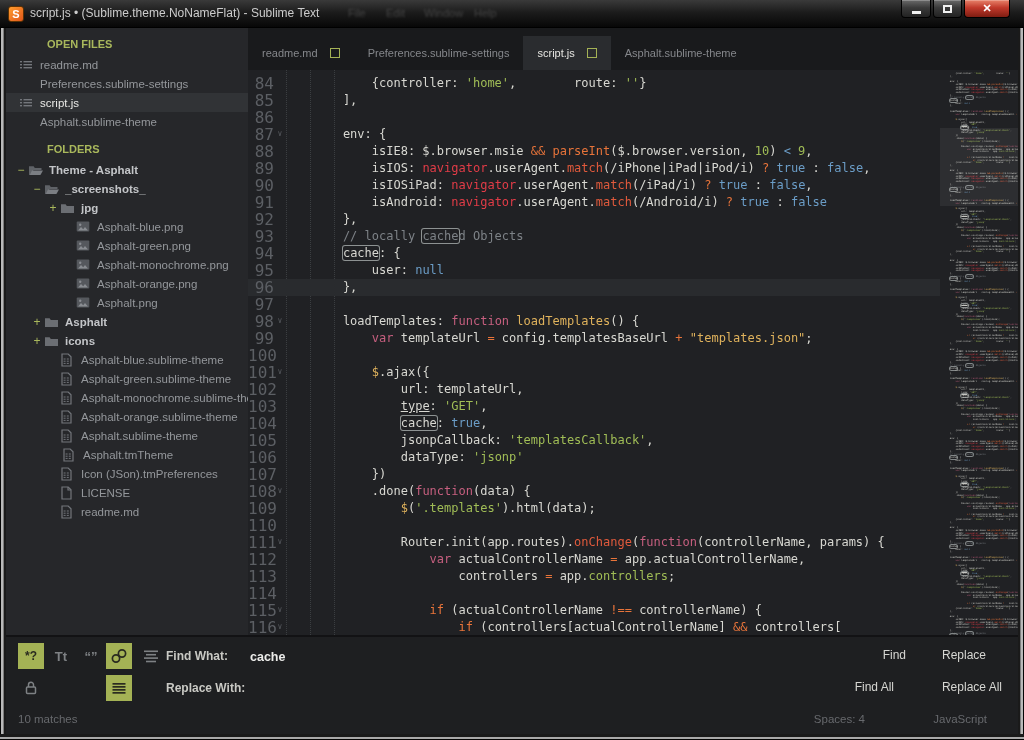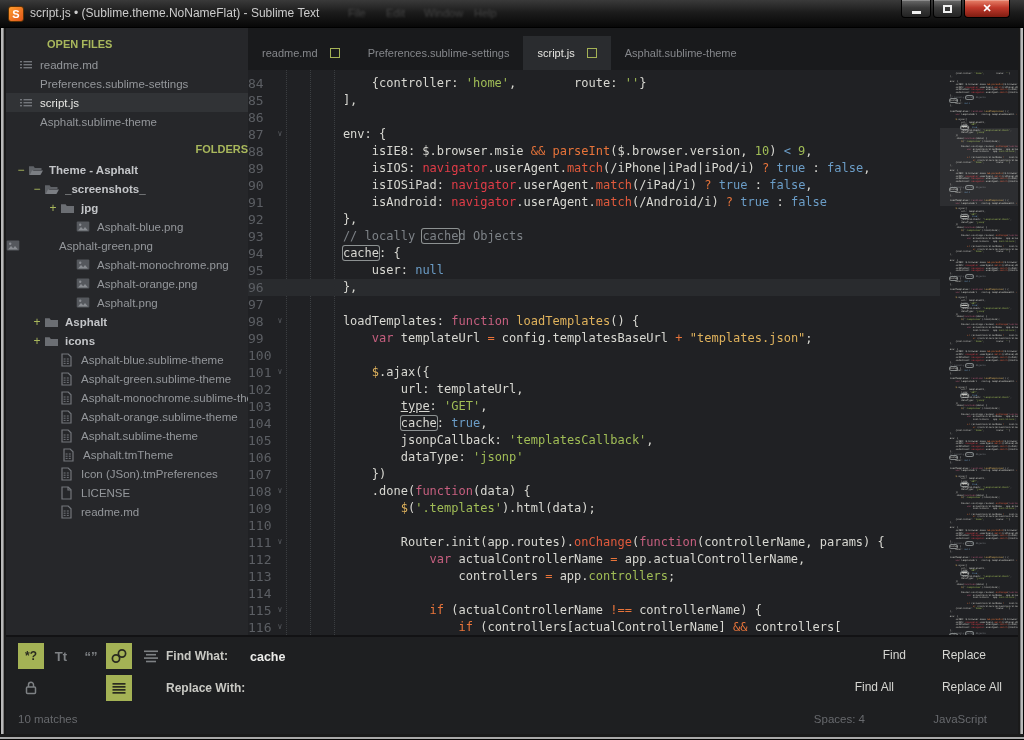--- a/index.html
+++ b/index.html
@@ -64,7 +64,7 @@
   .guide { position:absolute; top:0; bottom:0; width:0; border-left:1px dotted #3b3e41; }
   .cl { display:flex; height:17px; position:relative; }
   .cl.cur { background:#292b2e; }
-  .ln { width:26px; flex:none; color:#5c5f64; font-size:13px; }
+  .ln { width:26px; flex:none; text-align:right; color:#5c5f64; font-size:16px; }
   .fold { width:12px; flex:none; text-align:center; color:#56595e; font-size:8px; line-height:16px; }
   .ct { flex:1; margin:0; padding-left:28px; white-space:pre; overflow:hidden; }
   .w { color:#d8d8d2; } .g { color:#a0bd56; } .y { color:#dfb25c; } .p { color:#c65f7f; }

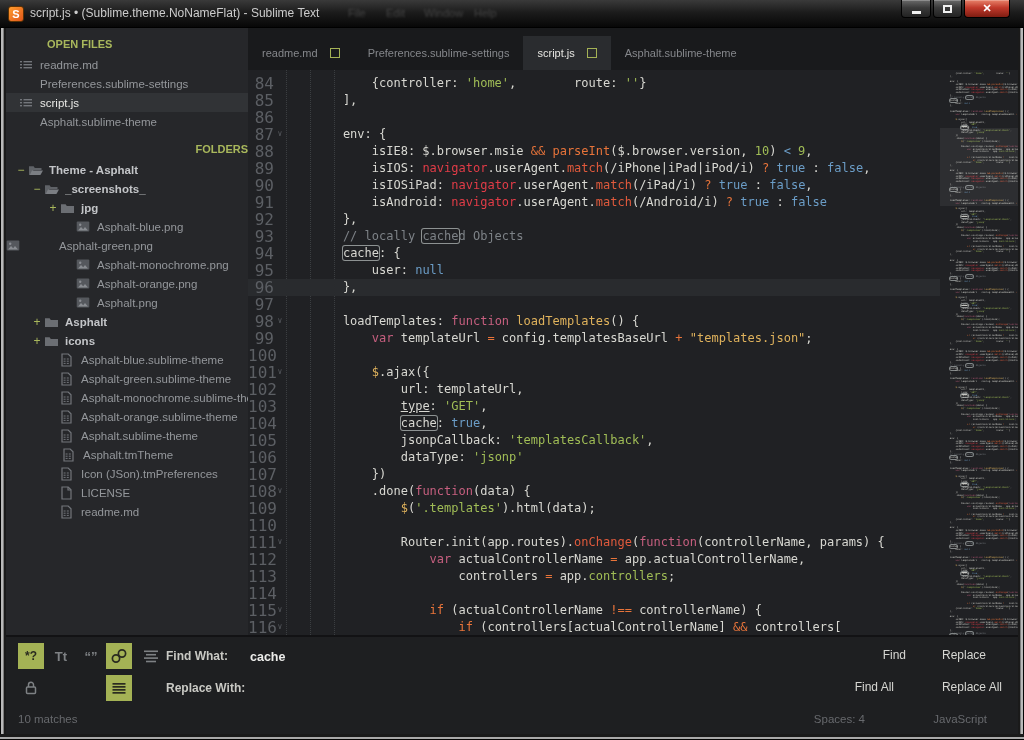--- a/index.html
+++ b/index.html
@@ -166,7 +166,7 @@
               <span>Asphalt.sublime-theme</span>
             </div>
           </div>
-        <div class="sheader" style="padding-top:12px;text-align:right;">FOLDERS</div>
+        <div class="sheader" style="padding-top:12px;">FOLDERS</div>
         <div id="folder-tree">
             <div class="trow boldlabel" style="padding-left: 8px;">
               <span class="exp">−</span>

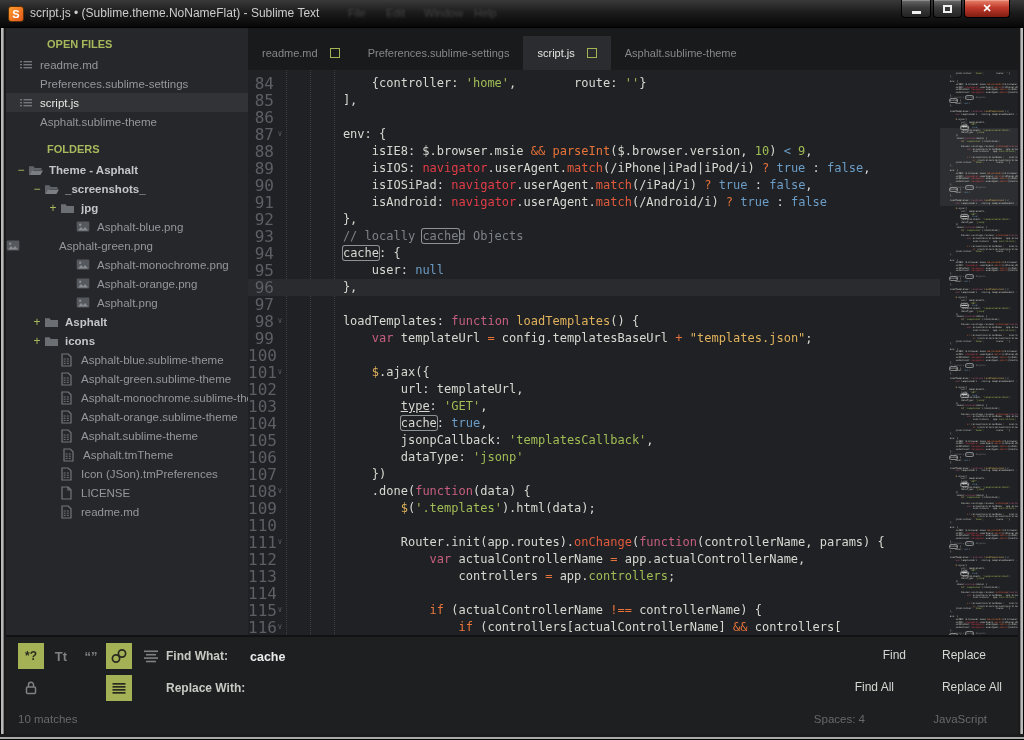--- a/index.html
+++ b/index.html
@@ -207,7 +207,7 @@
               </span>
               <span class="tlabel">Asphalt-blue.png</span>
             </div>
-            <div class="trow" style=" gap: 32px;">
+            <div class="trow" style="padding-left: 70px;">
               <span class="ticon">
                 <svg width="14" height="13" viewBox="0 0 14 13">
                   <rect x="0.7" y="1.5" width="12.6" height="10" rx="1" fill="#55585d"></rect>

